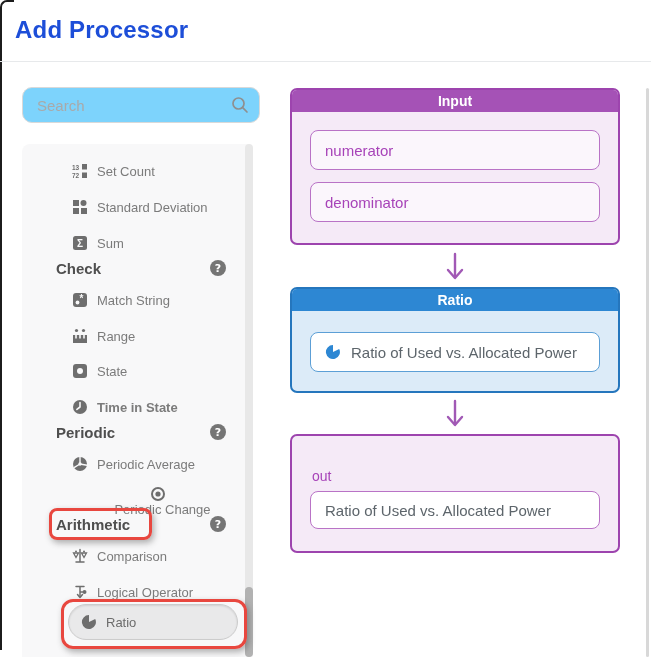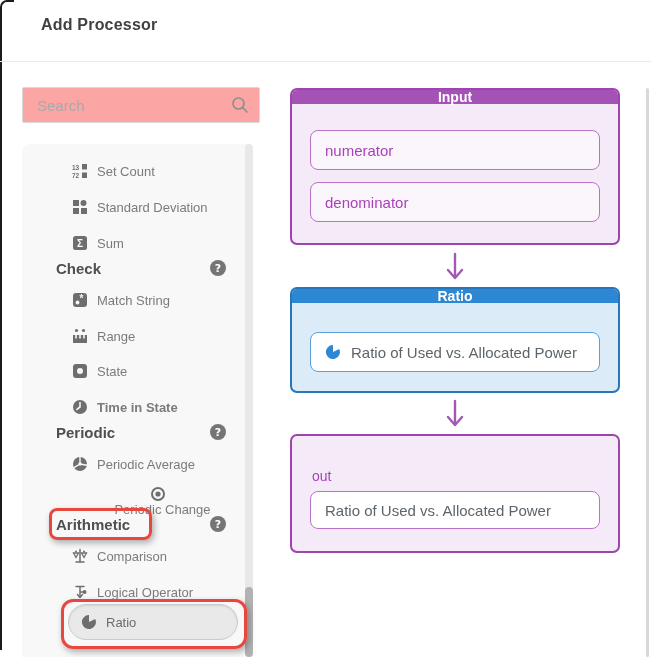--- a/index.html
+++ b/index.html
@@ -13,7 +13,7 @@
     border-left:2px solid #1c1c1c;border-top:2px solid #1c1c1c;
     border-top-left-radius:7px;pointer-events:none;}
   
-  .dlg-title{position:absolute;left:41px;top:16px;font-size:16px;font-weight:600;color:#404040;letter-spacing:.2px;}
+  .dlg-title{position:absolute;left:15px;top:16px;font-size:24px;font-weight:600;color:#1d4ed8;letter-spacing:.2px;}
   .title-divider{position:absolute;left:0;top:61px;width:651px;height:1px;background:#e7e9eb;}
   
   .search-wrap{position:absolute;left:22px;top:87px;width:238px;height:36px;}

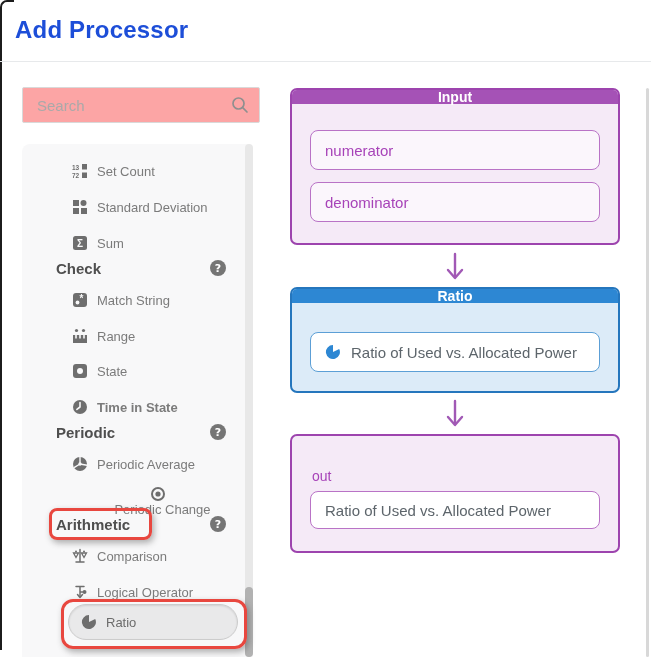--- a/index.html
+++ b/index.html
@@ -17,8 +17,8 @@
   .title-divider{position:absolute;left:0;top:61px;width:651px;height:1px;background:#e7e9eb;}
   
   .search-wrap{position:absolute;left:22px;top:87px;width:238px;height:36px;}
-  .search-input{width:100%;height:100%;box-sizing:border-box;border:1px solid #d9d9d9;border-radius:2px;
-    padding:0 36px 0 14px;font-size:15px;color:#555;outline:none;font-family:"Liberation Sans",sans-serif;background:#fca5a5;}
+  .search-input{width:100%;height:100%;box-sizing:border-box;border:1px solid #d9d9d9;border-radius:10px;
+    padding:0 36px 0 14px;font-size:15px;color:#555;outline:none;font-family:"Liberation Sans",sans-serif;background:#7dd3fc;}
   .search-input::placeholder{color:#a9a9a9;}
   .search-icon{position:absolute;right:10px;top:8px;width:20px;height:20px;}
   

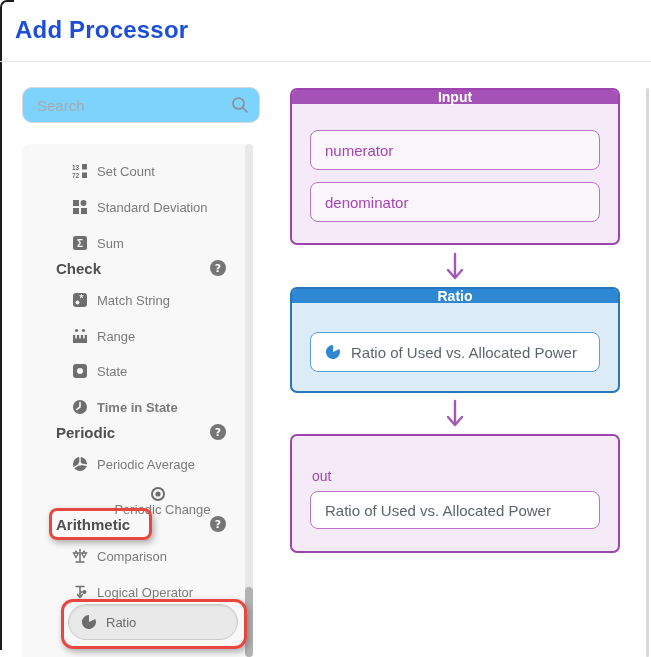--- a/index.html
+++ b/index.html
@@ -44,7 +44,7 @@
   .flow-box{position:absolute;left:290px;width:330px;box-sizing:border-box;border-radius:7px;overflow:hidden;}
   .flow-box.purple{border:2px solid #9d44ae;background:#f5eaf7;}
   .flow-box.blue{border:2px solid #2576bd;background:#dcebf8;}
-  .flow-head{height:14px;display:flex;align-items:center;justify-content:center;color:#fff;font-size:14px;font-weight:700;}
+  .flow-head{height:22px;display:flex;align-items:center;justify-content:center;color:#fff;font-size:14px;font-weight:700;}
   .flow-head.purple{background:#a552b6;}
   .flow-head.blue{background:#2d87d3;}
   .port-field{position:absolute;left:18px;width:290px;height:40px;box-sizing:border-box;border-radius:8px;

